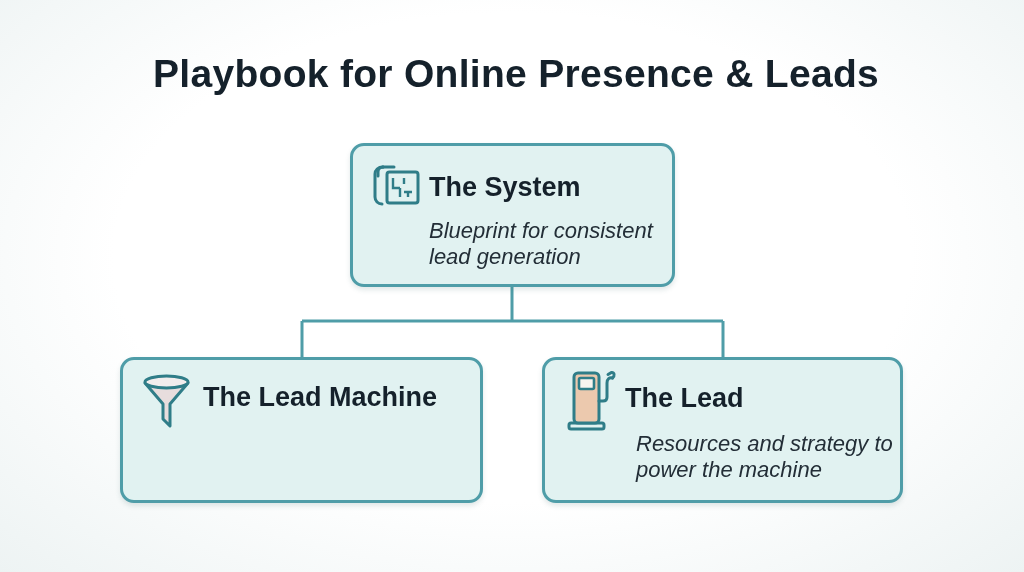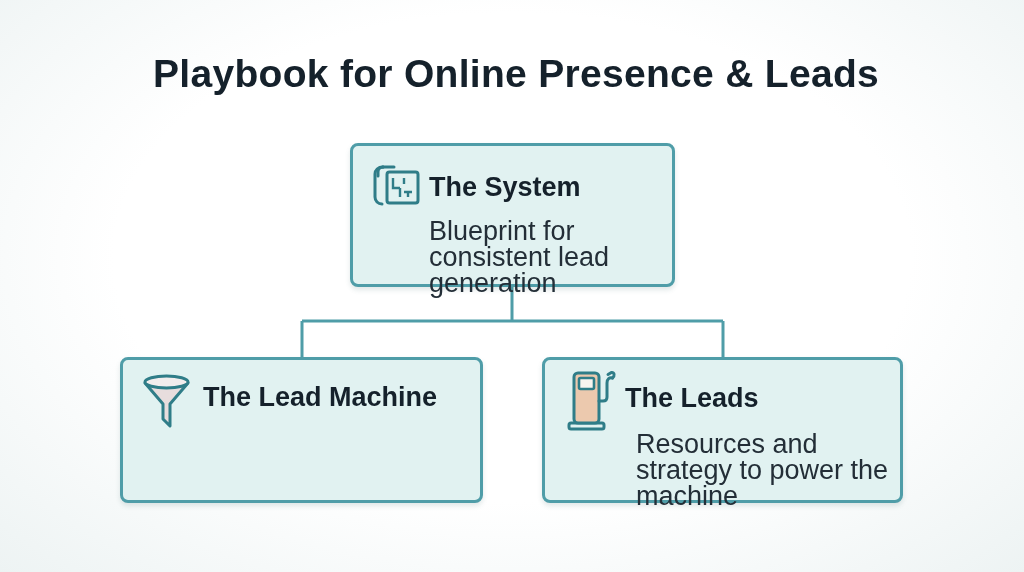--- a/index.html
+++ b/index.html
@@ -33,7 +33,7 @@
     position:absolute;
     background:#e1f2f1;
     border:3px solid #4f9da8;
-    border-radius:8px;
+    border-radius:14px;
     box-shadow:0 3px 5px rgba(70,110,115,0.16);
     z-index:2;
   }

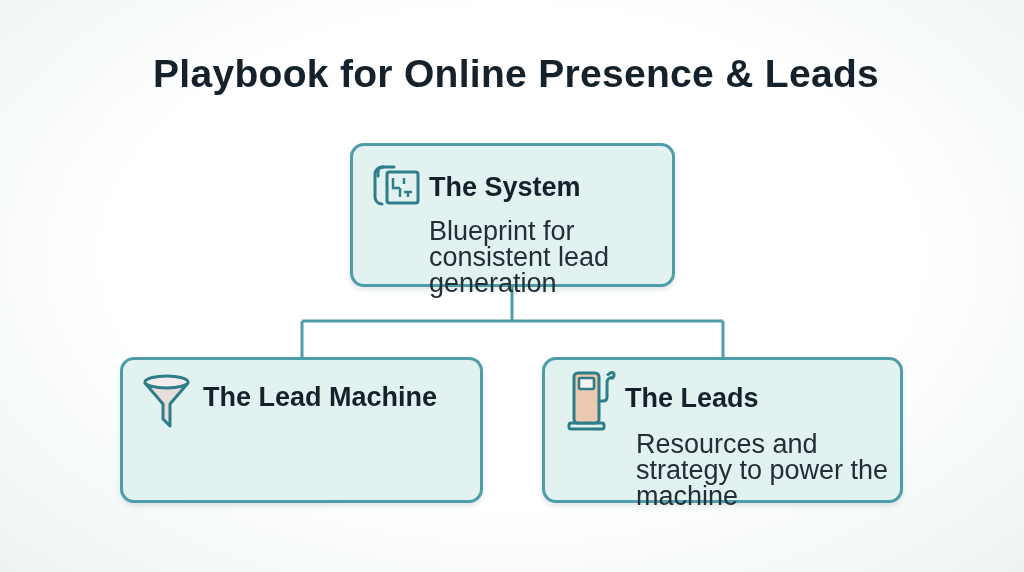--- a/index.html
+++ b/index.html
@@ -59,9 +59,10 @@
 
   .node-desc {
     position:absolute;
-    font-size:27px;
+    font-size:22px;
     line-height:26px;
     color:#232e37;
+    font-style:italic;
   }
   .node-system .node-desc { left:76px; top:72px; width:235px; }
   .node-lead   .node-desc { left:80px; top:71px; width:245px; }

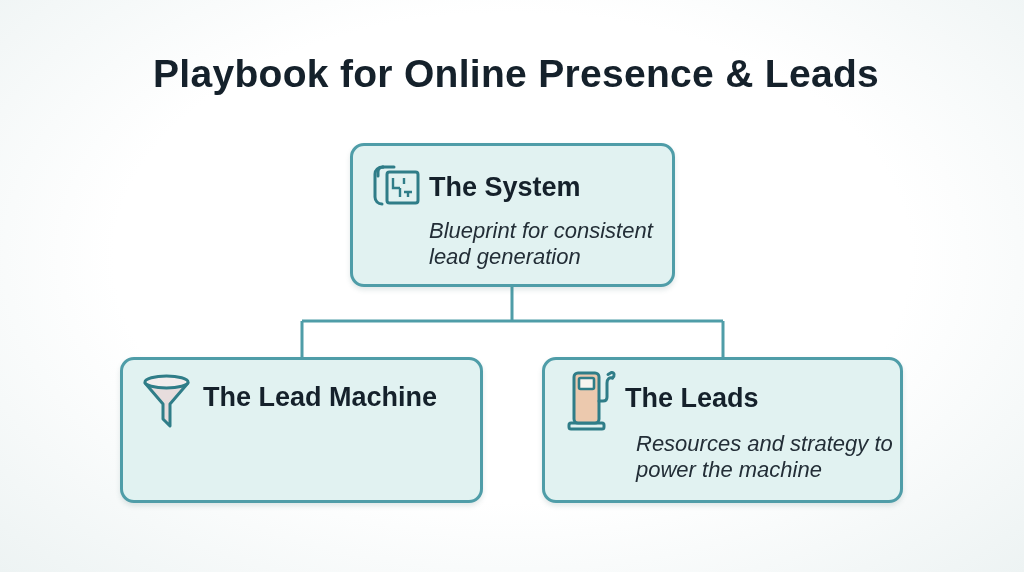--- a/index.html
+++ b/index.html
@@ -113,7 +113,7 @@
         <path d="M46.5 10 C49 8 48.5 4 45.5 4.5 L42 6.5" fill="none" stroke="#2f7d88" stroke-width="3" stroke-linecap="round"></path>
       </svg>
     </span>
-    <div class="node-title">The Leads</div>
+    <div class="node-title">The Lead</div>
     <div class="node-desc">Resources and strategy to power the machine</div>
   </div>
 

